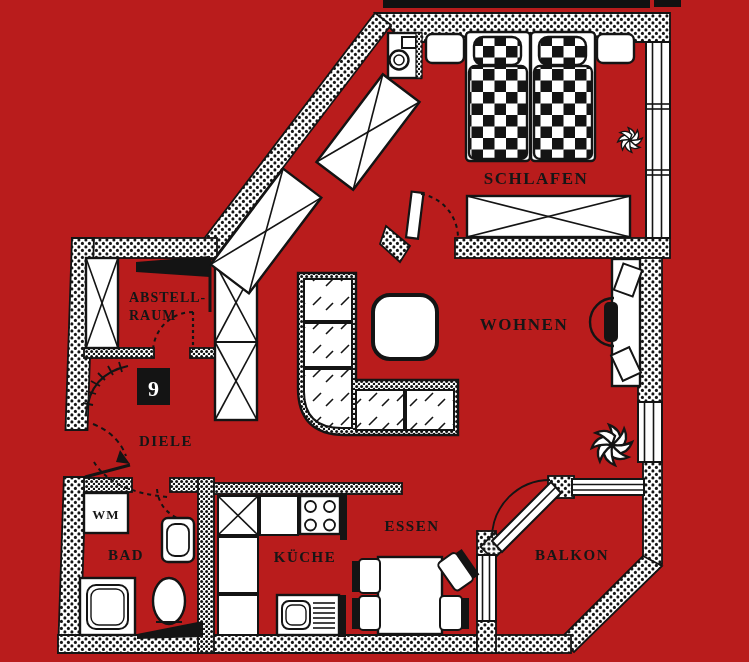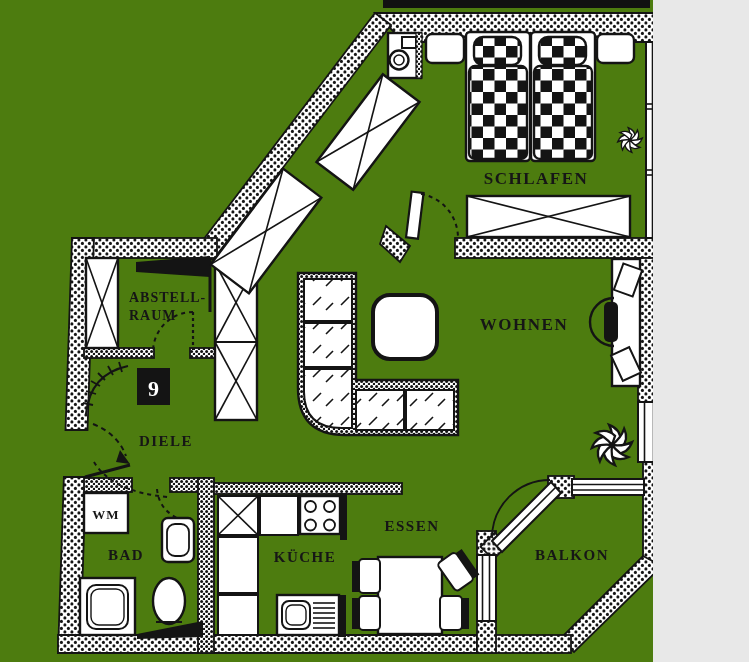--- a/index.html
+++ b/index.html
@@ -3,7 +3,7 @@
 <meta charset="utf-8">
 <style>
   html,body{margin:0;padding:0;background:#e8e8e8;}
-  .stage{width:653px;height:662px;background:#4d7c0f;position:relative;overflow:hidden;}
+  .stage{width:749px;height:662px;background:#b91c1c;position:relative;overflow:hidden;}
   svg{display:block;}
   .lbl{font-family:"Liberation Serif",serif;font-weight:700;fill:#161616;letter-spacing:1.5px;}
   .lbl-sm{font-family:"Liberation Serif",serif;font-weight:700;fill:#161616;letter-spacing:1px;}

